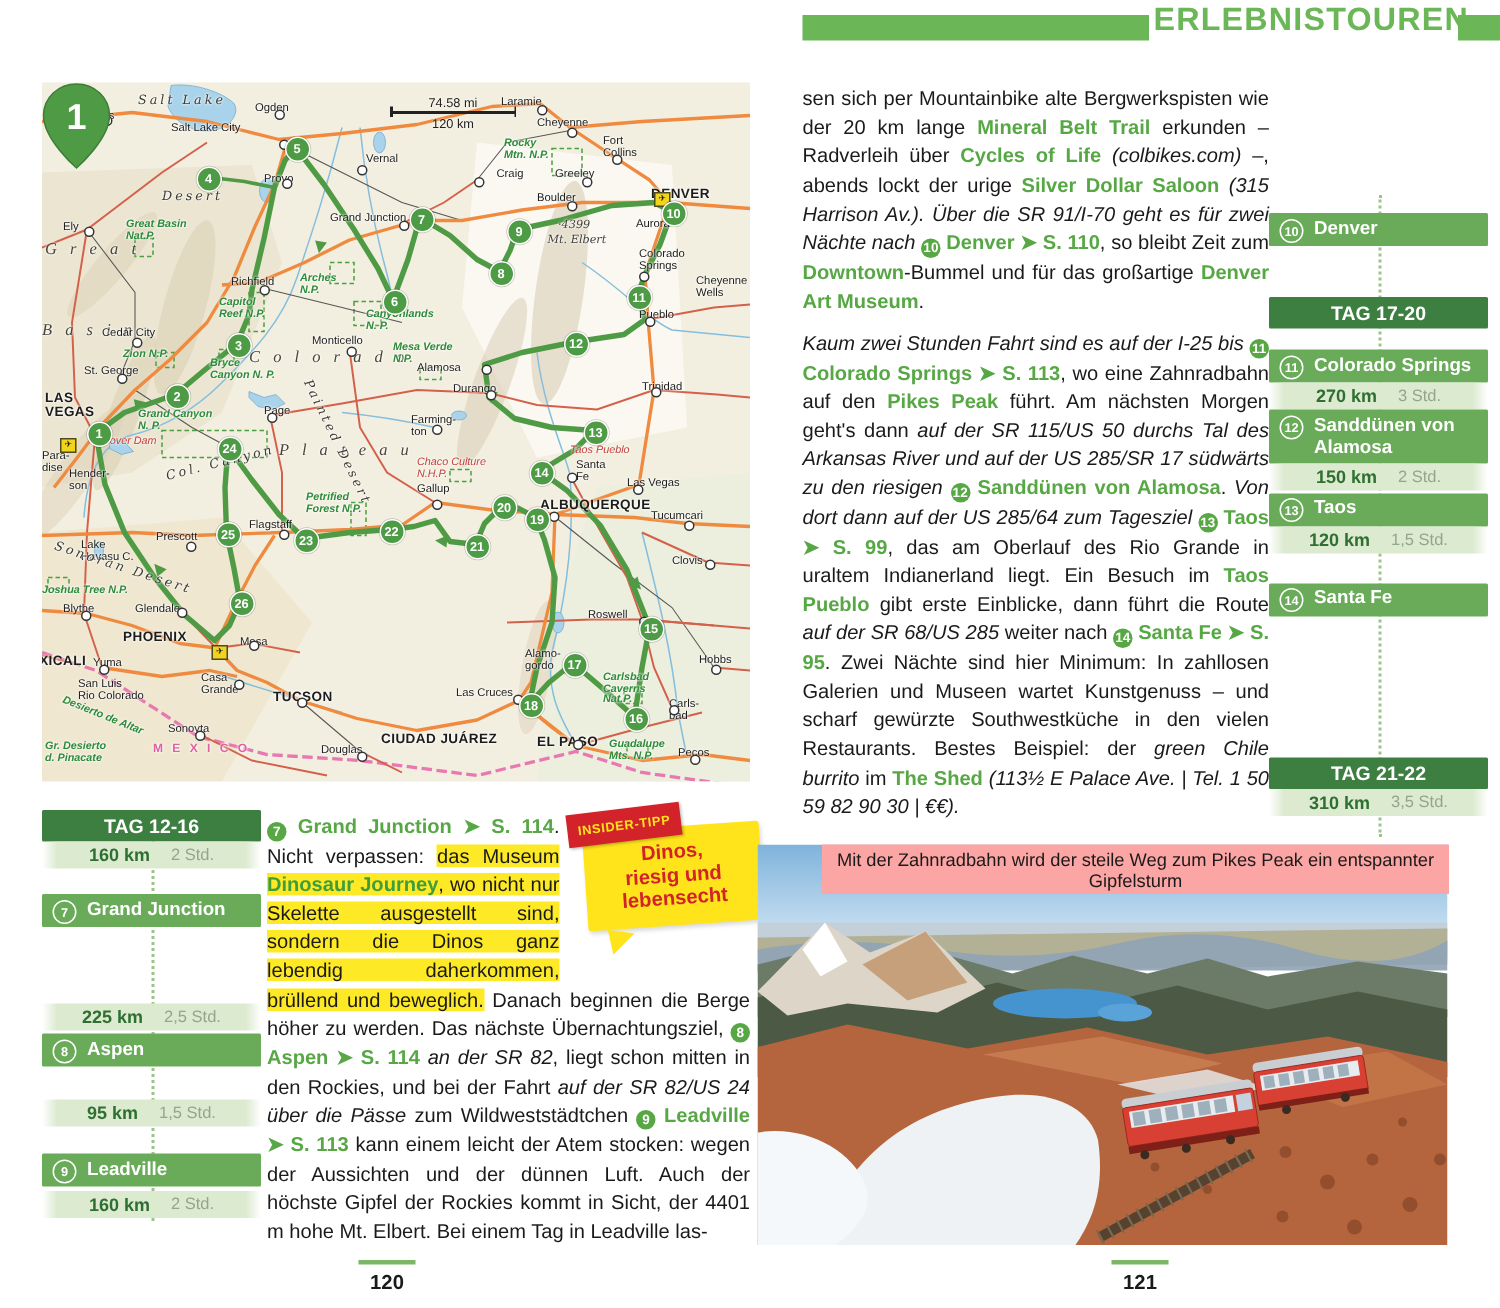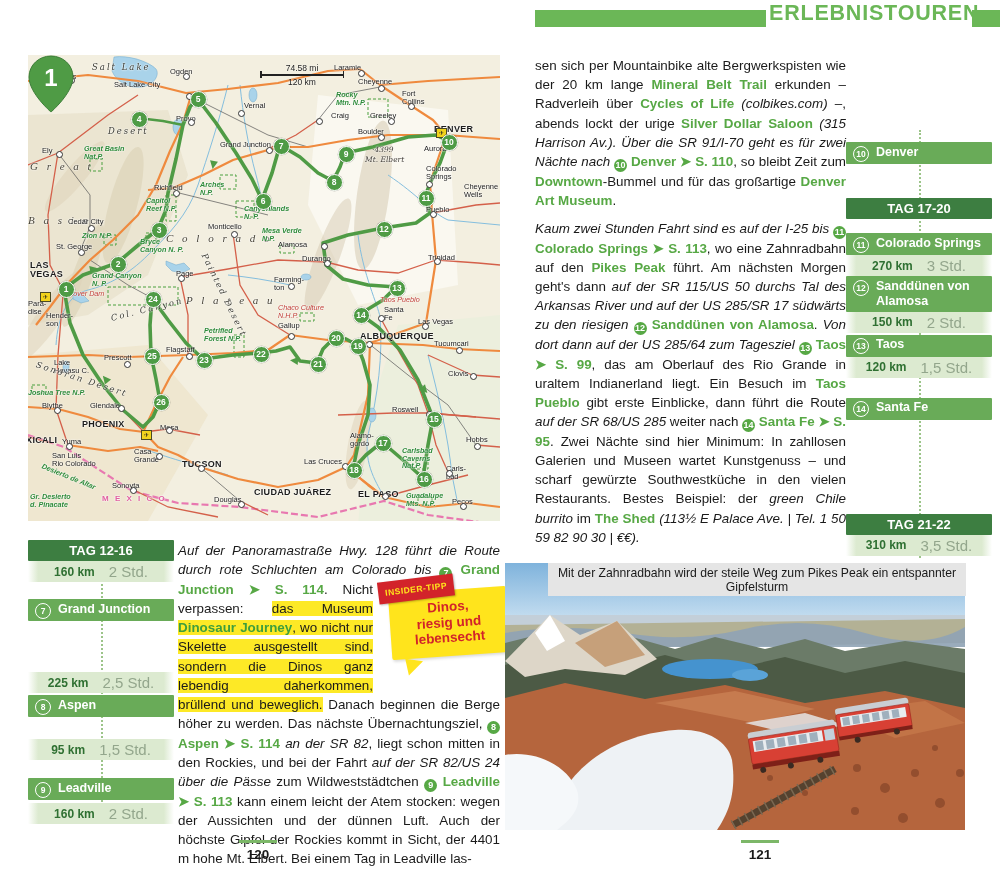--- a/index.html
+++ b/index.html
@@ -40,7 +40,7 @@
   .sb-stop .nm{font-weight:700;font-size:12.5px;line-height:1.22;}
   .sb-stat{position:relative;display:flex;justify-content:center;gap:14px;align-items:center;padding:2px 0;background:linear-gradient(90deg,rgba(220,234,208,0),#dcead0 7%,#dcead0 93%,rgba(220,234,208,0));}
   .sb-stat b{color:#2f7032;font-size:12px;}
-  .sb-stat span{color:#93a68c;font-size:15px;}
+  .sb-stat span{color:#93a68c;font-size:11px;}
 
   
   .col{font-size:13.4px;line-height:19.2px;text-align:justify;}

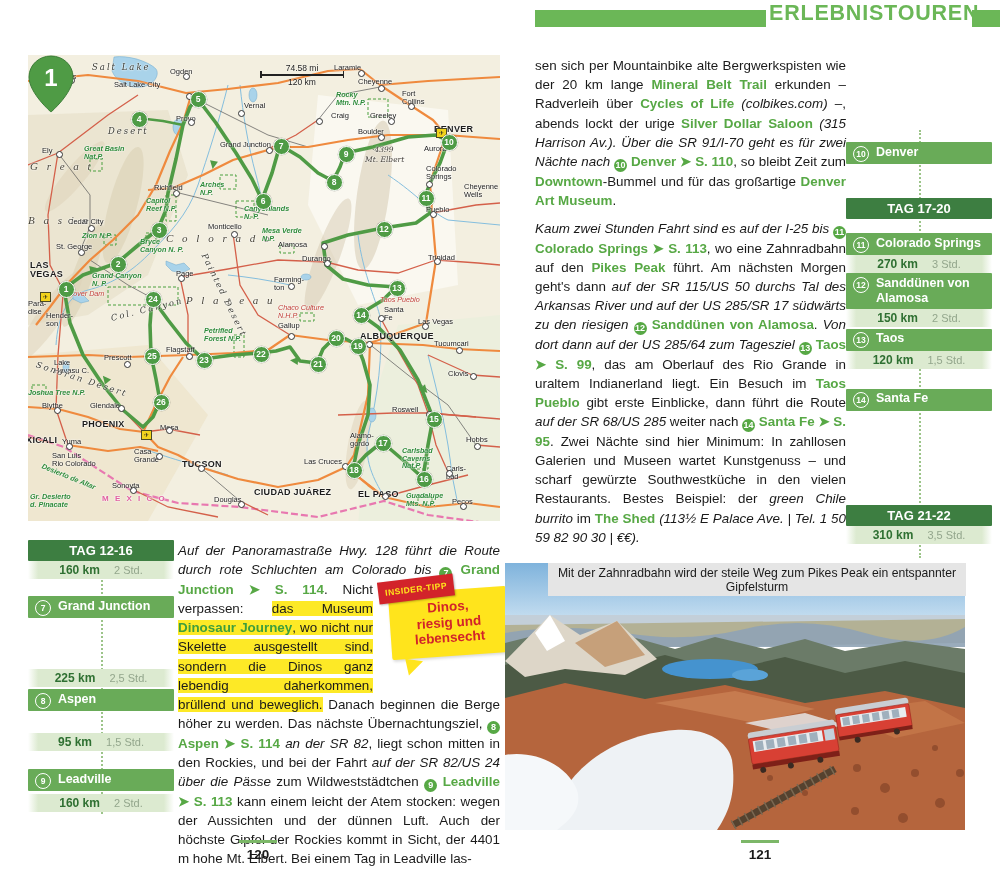--- a/index.html
+++ b/index.html
@@ -430,7 +430,7 @@
   </div>
 
 <div class="abs col" style="left:178px;top:541px;width:322px;">
-  <p id="mid-para"><span class="it">Auf der Panoramastraße Hwy. 128 führt die Route durch rote Schluchten am Colorado bis </span><span class="tip" style="display: block;">
+  <p id="mid-para"><span class="tip" style="display: block;">
         <span class="tip-bubble" style="display: block;">Dinos,
 riesig und
 lebensecht</span>

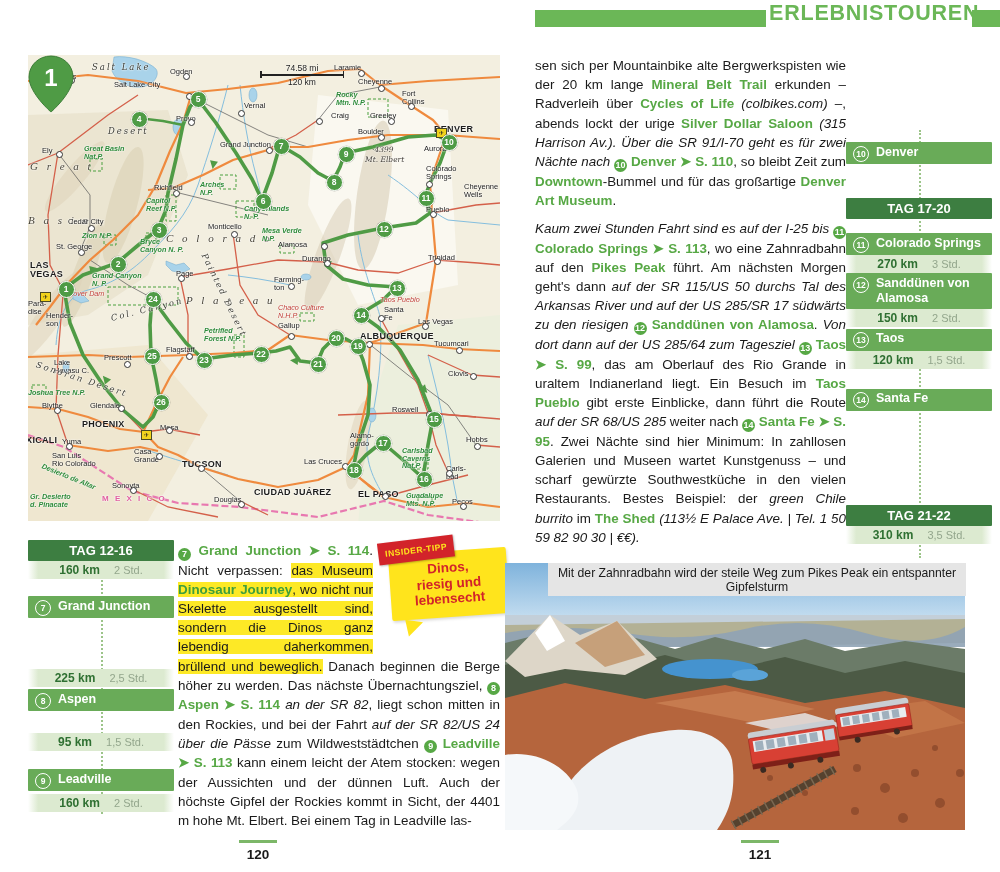--- a/index.html
+++ b/index.html
@@ -60,7 +60,7 @@
 
   
   .photo{left:505px;top:563px;width:460px;height:267px;}
-  .ph-cap{position:absolute;left:43px;top:0;width:410px;background:#e5e5e5;font-size:12.2px;text-align:center;padding:2.5px 4px;z-index:2;}
+  .ph-cap{position:absolute;left:43px;top:0;width:410px;background:#fca5a5;font-size:12.2px;text-align:center;padding:2.5px 4px;z-index:2;}
 
   
   .pgnum{width:160px;text-align:center;font-weight:700;font-size:13.5px;}

